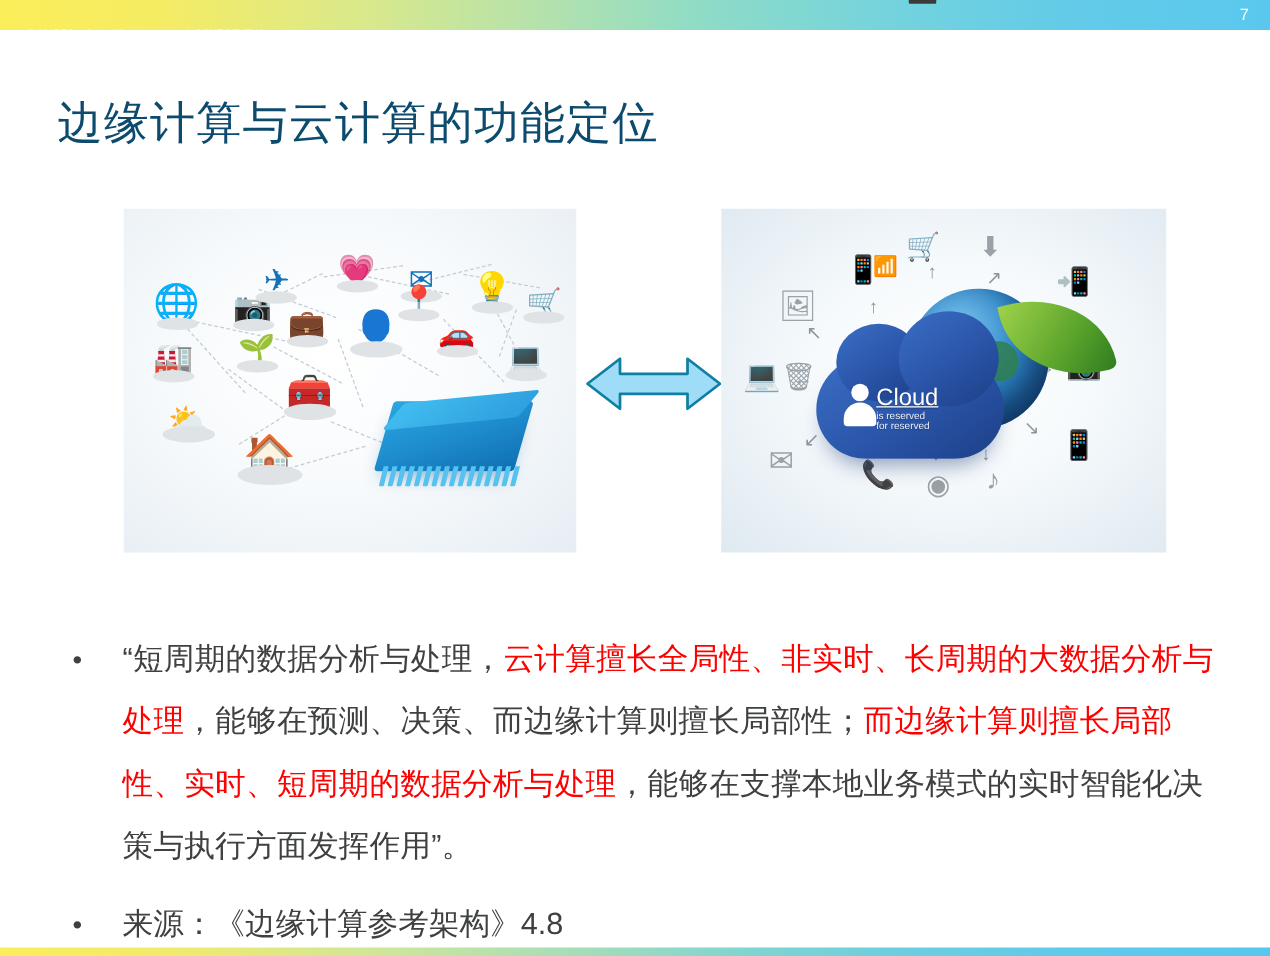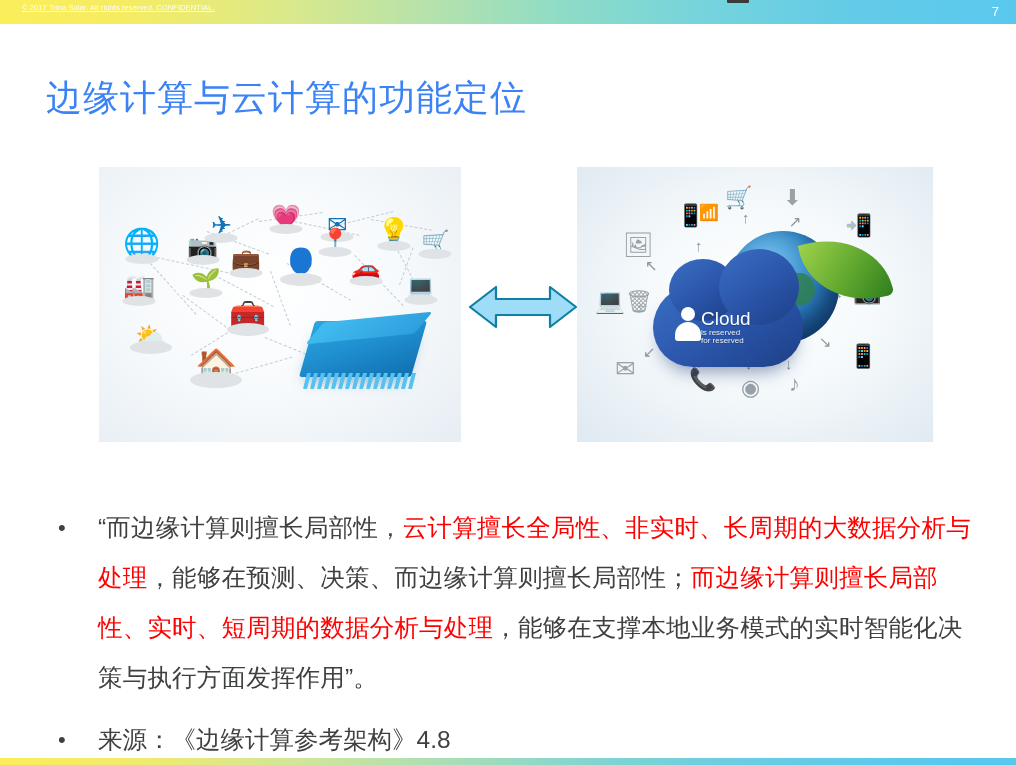--- a/index.html
+++ b/index.html
@@ -19,7 +19,7 @@
         #8fdcc6 55%, #74d3dd 70%, #63cbe8 84%, #5ac8ee 100%);
   }
   .copyright {
-    position: absolute; left: 22px; top: 3px;
+    position: absolute; left: 22px; top: 22px;
     font-size: 7.5px; color: #ffffff; letter-spacing: .1px;
     white-space: nowrap; opacity: .95; text-decoration: underline;
   }

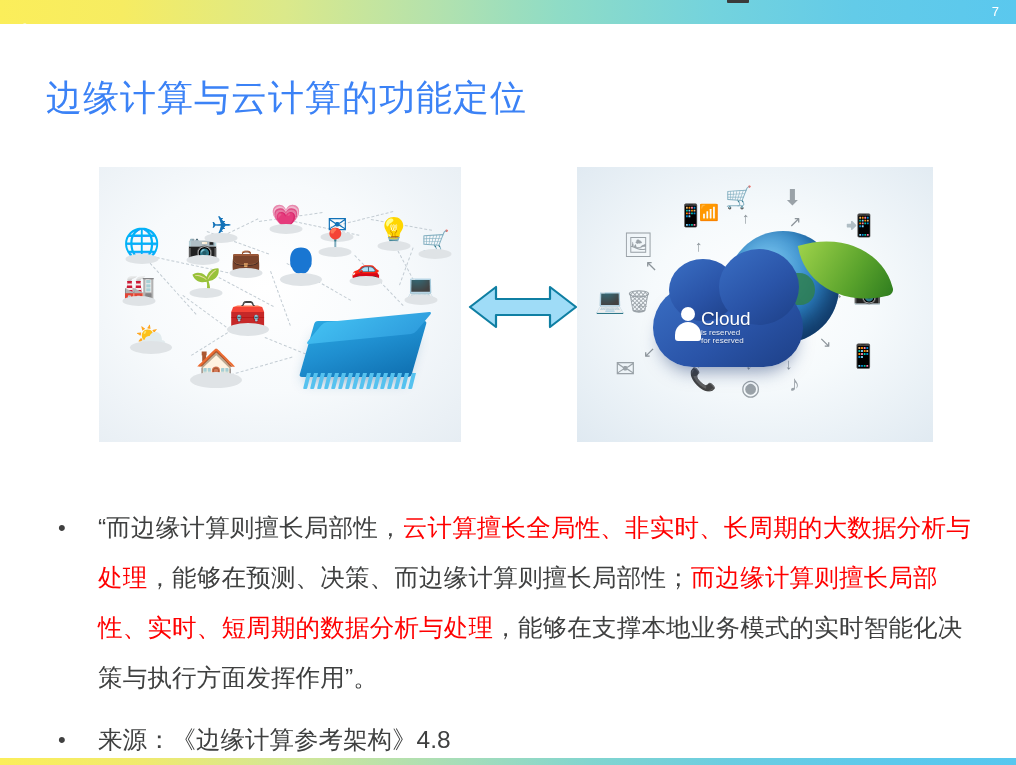--- a/index.html
+++ b/index.html
@@ -35,7 +35,7 @@
   
   .title {
     position: absolute; left: 46px; top: 74px;
-    font-size: 36px; color: #3b82f6; letter-spacing: 1px;
+    font-size: 36px; color: #0c4a6e; letter-spacing: 1px;
     white-space: nowrap;
   }
 

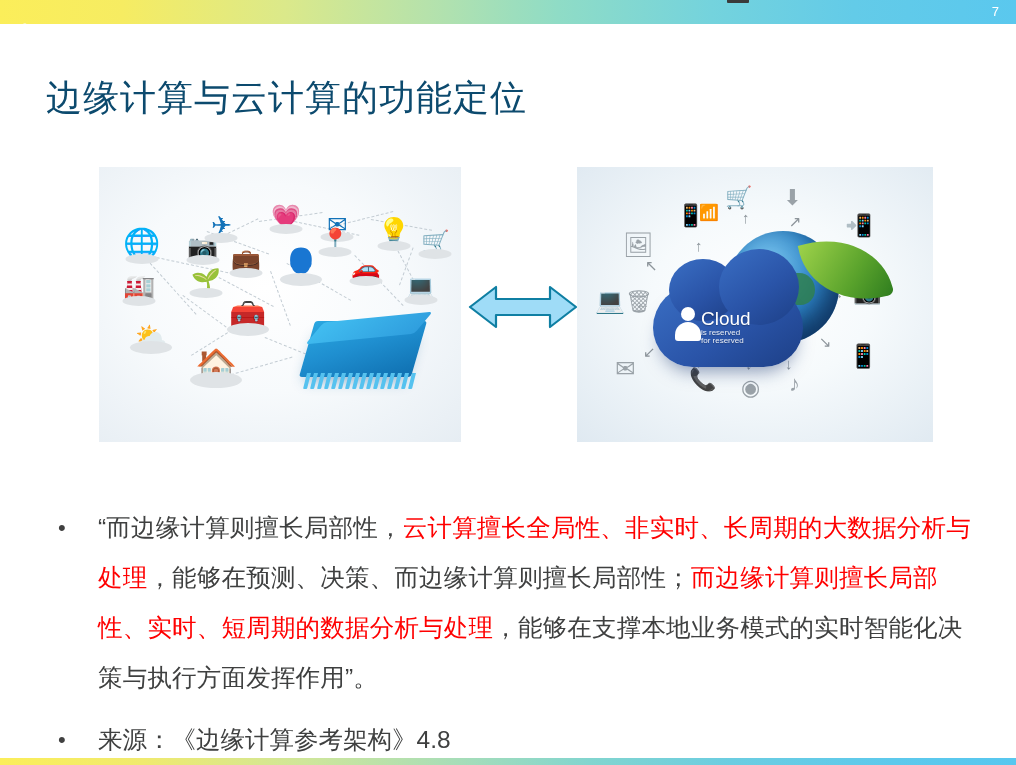--- a/index.html
+++ b/index.html
@@ -112,7 +112,7 @@
     position:absolute; left: 124px; top: 142px; color:#fff; line-height:1.05;
     text-shadow: 0 1px 1px rgba(0,0,0,.25);
   }
-  .cloud-label .l1 { font-size: 19px; }
+  .cloud-label .l1 { font-size: 19px; text-decoration: underline; }
   .cloud-label .l2 { font-size: 8px; opacity:.9; }
   .cloud-label .l3 { font-size: 8px; opacity:.9; }
   .person-ico {

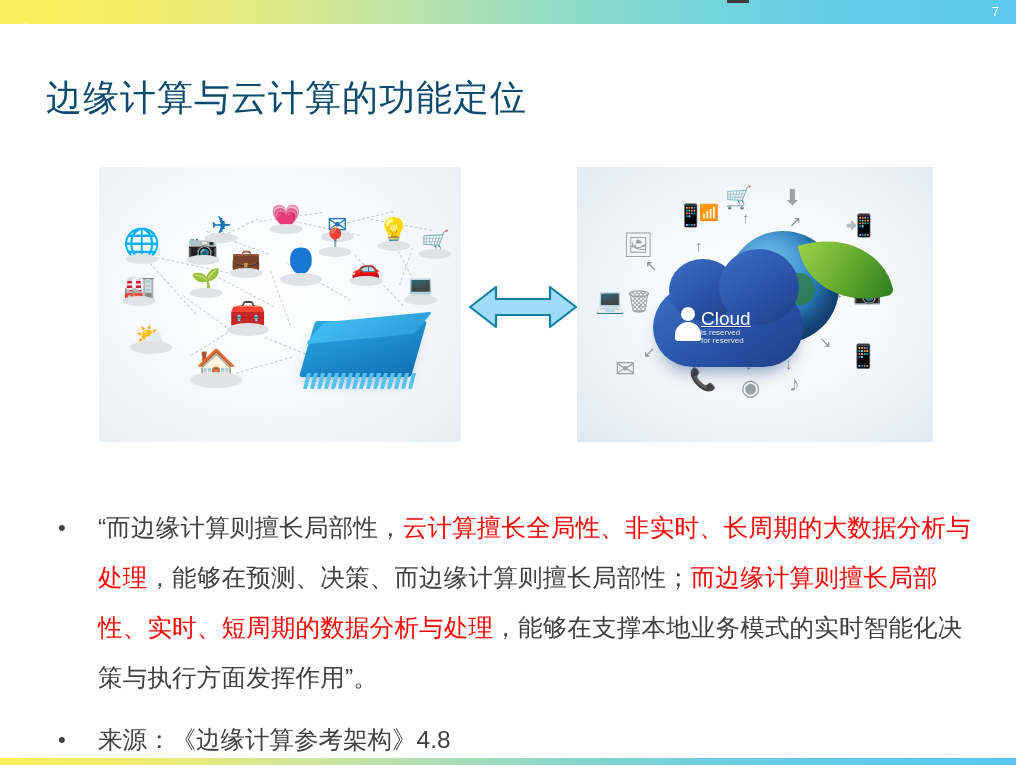--- a/index.html
+++ b/index.html
@@ -350,7 +350,7 @@
     <div class="bl">
       <div class="dot">•</div>
       <div class="txt">
-        <p class="para"><span>“而边缘计算则擅长局部性，</span><span class="red">云计算擅长全局性、非实时、长周期的大数据分析与处理</span><span>，能够在预测、决策、而边缘计算则擅长局部性；</span><span class="red">而边缘计算则擅长局部性、实时、短周期的数据分析与处理</span><span>，能够在支撑本地业务模式的实时智能化决策与执行方面发挥作用”。</span></p>
+        <p class="para"><span>“短周期的数据分析与处理，</span><span class="red">云计算擅长全局性、非实时、长周期的大数据分析与处理</span><span>，能够在预测、决策、而边缘计算则擅长局部性；</span><span class="red">而边缘计算则擅长局部性、实时、短周期的数据分析与处理</span><span>，能够在支撑本地业务模式的实时智能化决策与执行方面发挥作用”。</span></p>
       </div>
     </div>
 

